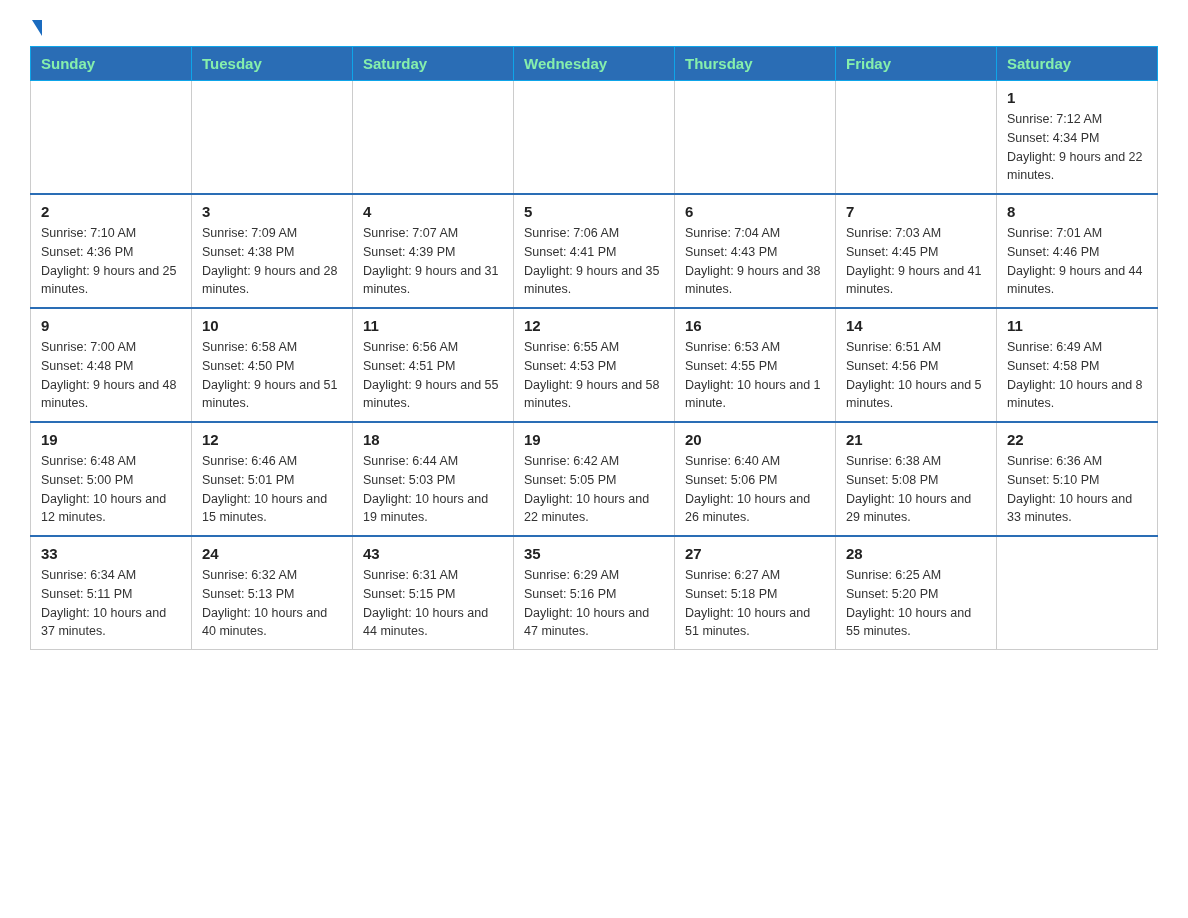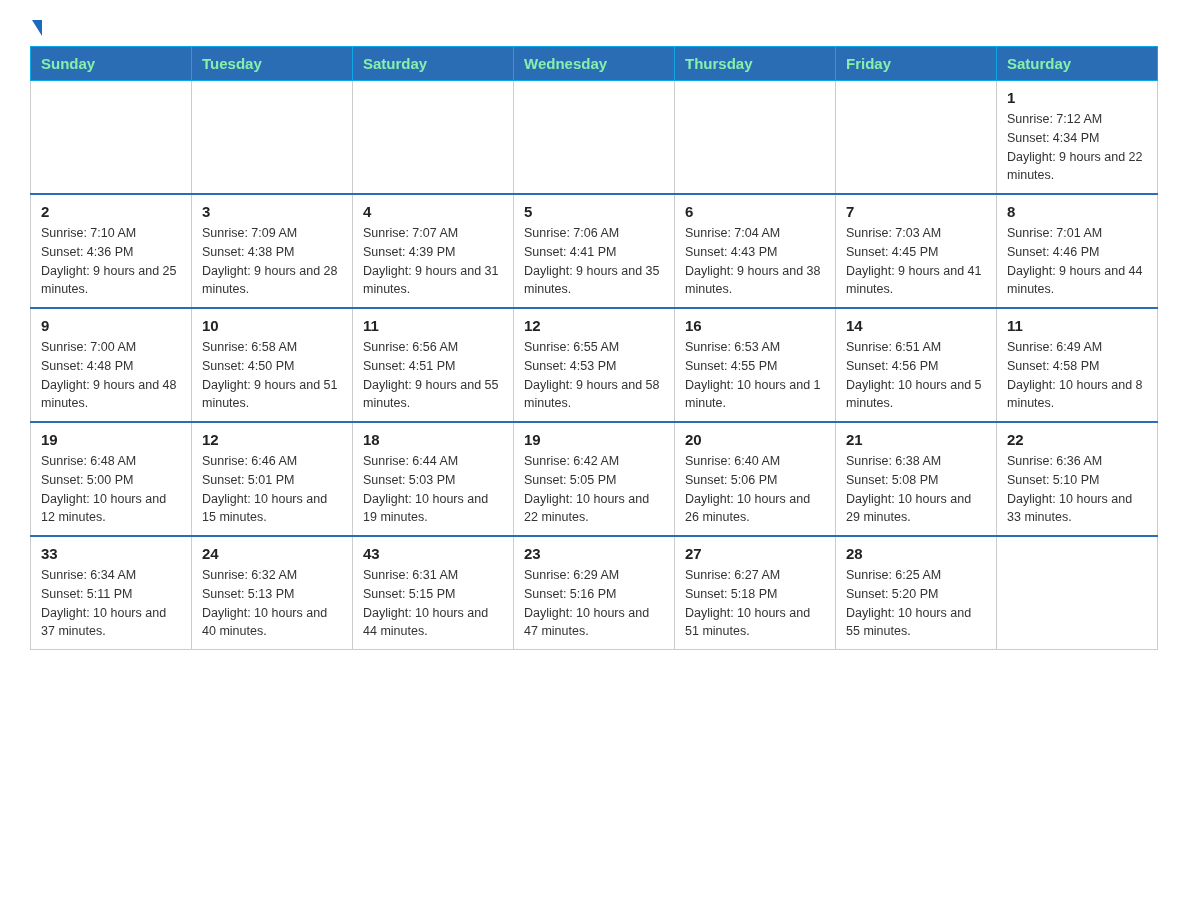--- a/index.html
+++ b/index.html
@@ -249,7 +249,7 @@
           <div class="day-info">Sunrise: 6:31 AM<br>Sunset: 5:15 PM<br>Daylight: 10 hours and 44 minutes.</div>
         </td>
         <td>
-          <span class="day-number">23</span>
+          <span class="day-number">35</span>
           <div class="day-info">Sunrise: 6:29 AM<br>Sunset: 5:16 PM<br>Daylight: 10 hours and 47 minutes.</div>
         </td>
         <td>

